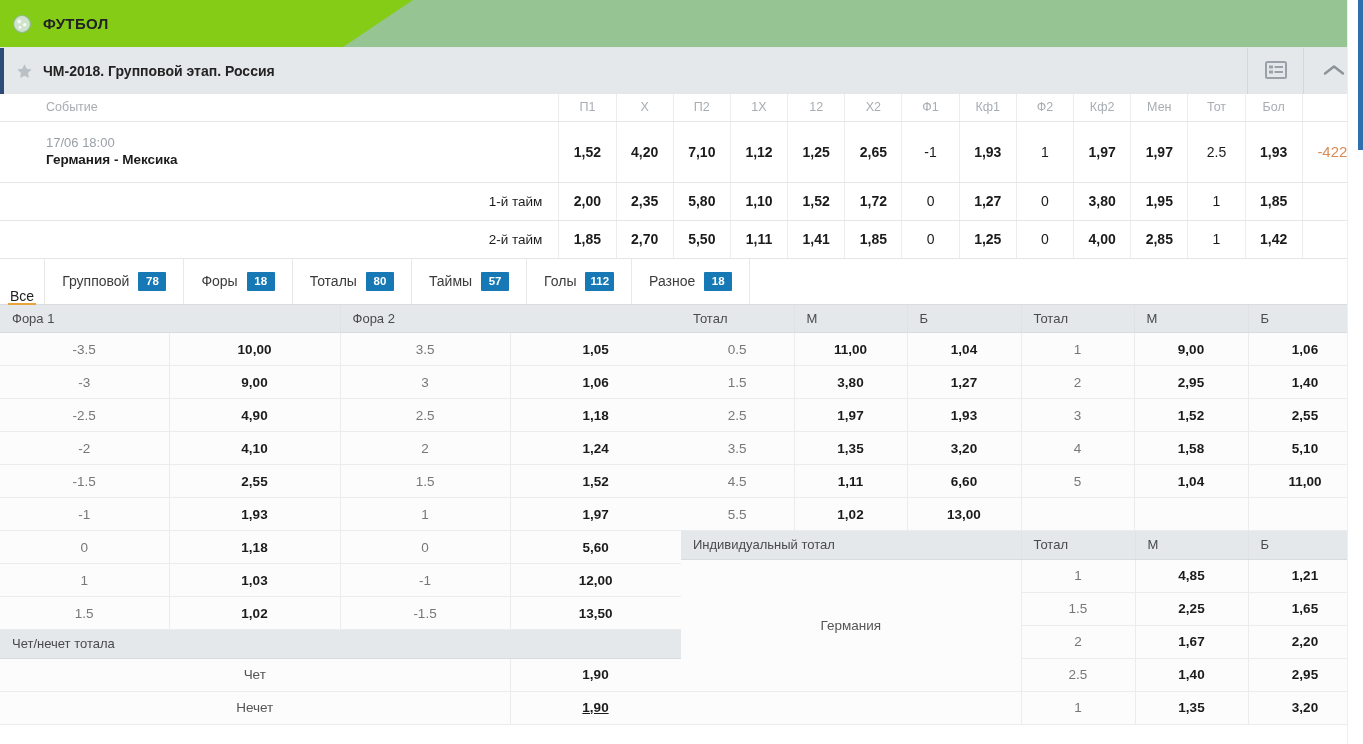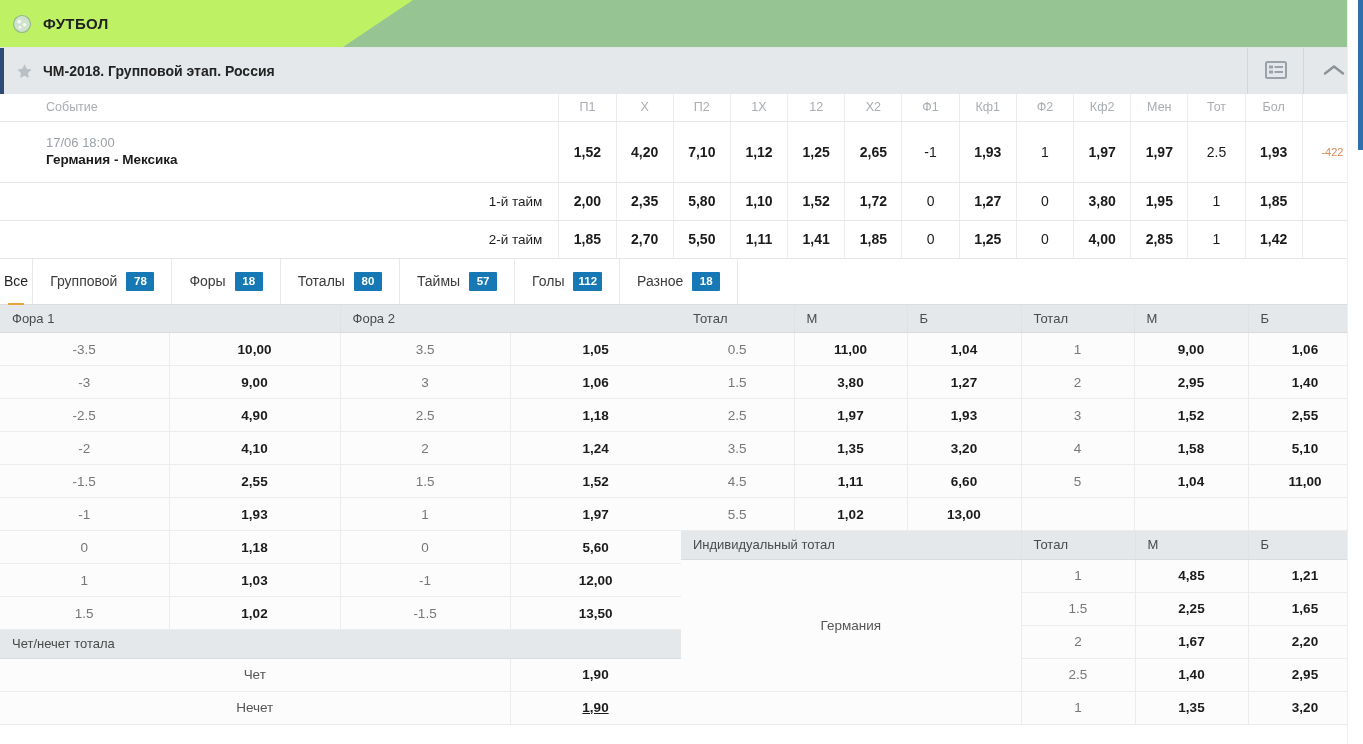--- a/index.html
+++ b/index.html
@@ -15,7 +15,7 @@
 
   
   .sportbar {
-    position: relative; height: 48px; background: #bef264;
+    position: relative; height: 48px; background: #84cc16;
     border-bottom: 1px solid #e3e6e8; overflow: hidden;
   }
   .sportbar .greenwedge {

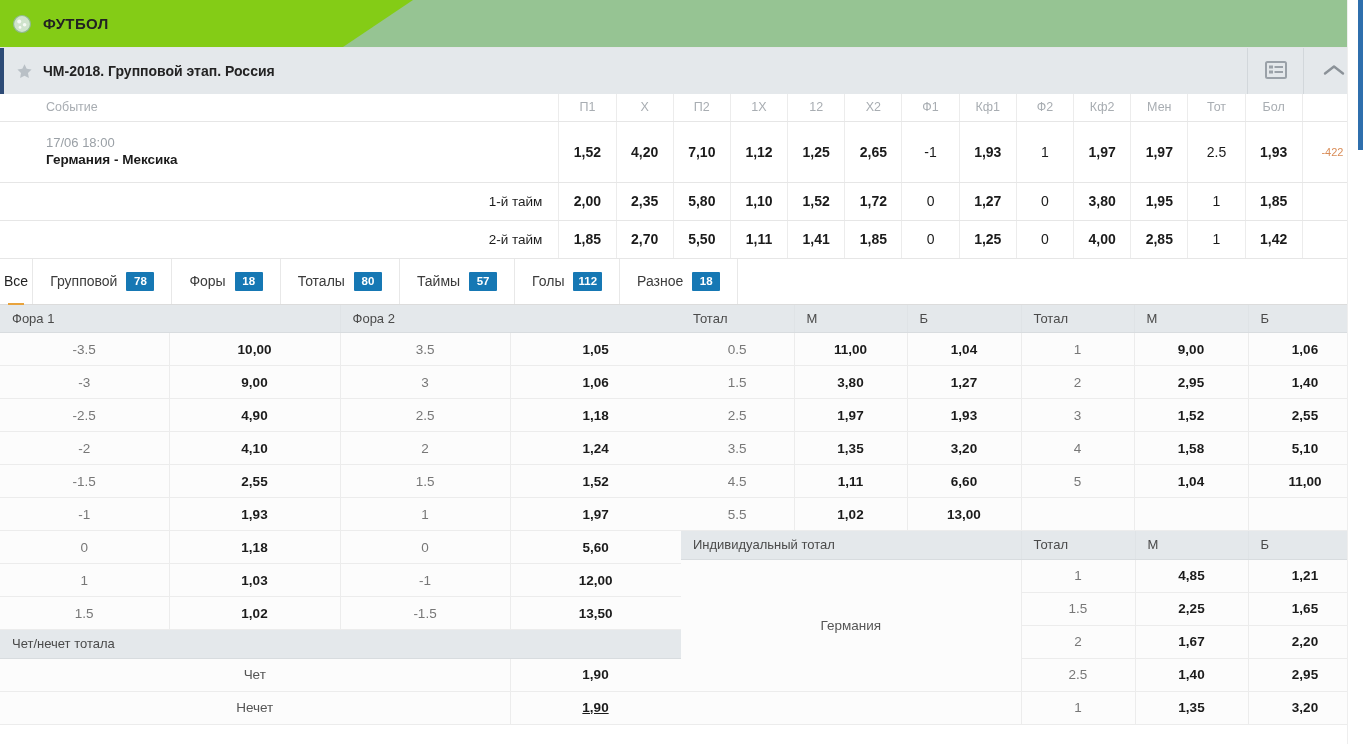--- a/index.html
+++ b/index.html
@@ -70,7 +70,7 @@
   .odds td.ev-c .teams { font-weight: bold; color: #1b1b1b; font-size: 13.5px; line-height: 18px; }
   .odds td.sub { text-align: right; padding-right: 16px; font-weight: normal; font-size: 13.5px; color: #1b1b1b; }
   .odds td.plain { font-weight: normal; }
-  .odds td.neg { color: #d98c57; font-weight: normal; font-size: 11px; }
+  .odds td.neg { color: #d98c57; font-weight: normal; font-size: 15px; }
   .odds td.empty { border-right-color: transparent; }
 
   

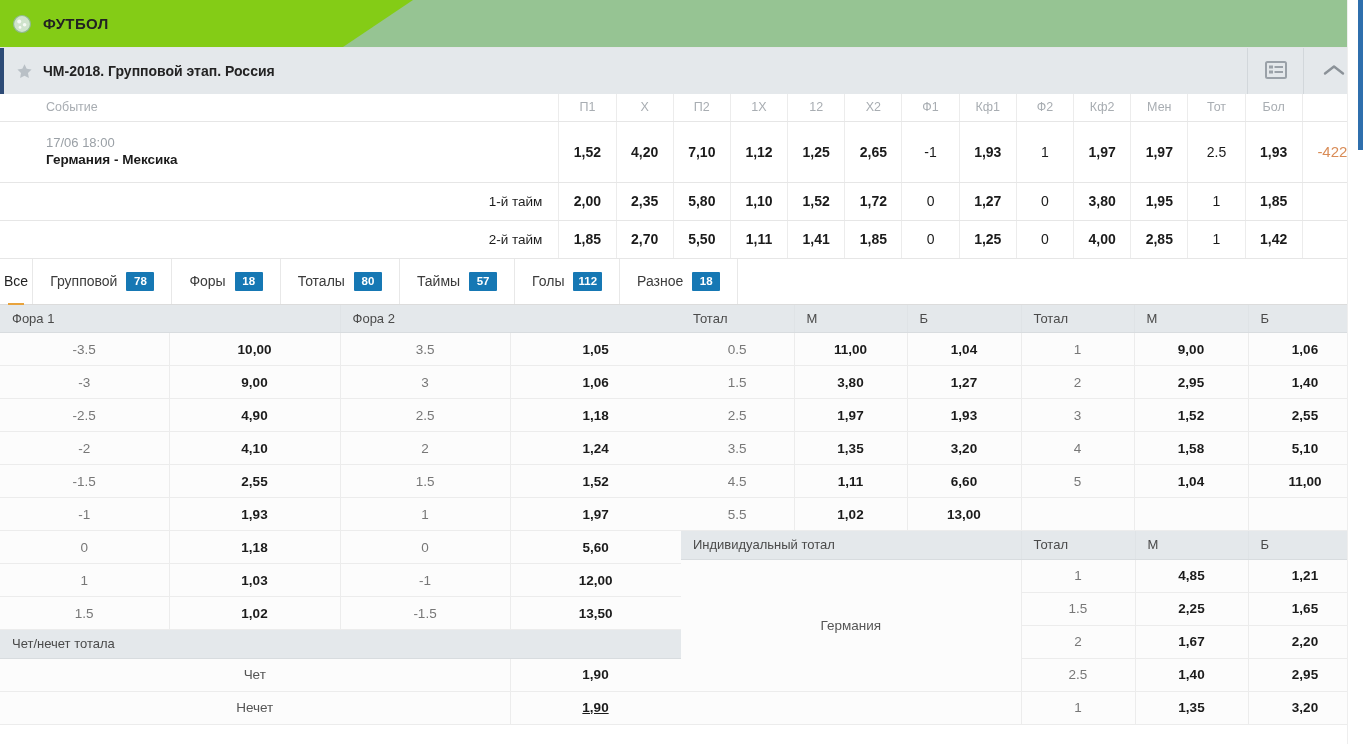--- a/index.html
+++ b/index.html
@@ -84,7 +84,7 @@
     border-right: 1px solid #e8e8e8; position: relative;
     font-size: 14px; color: #3b3b3b; white-space: nowrap;
   }
-  .tab:first-child { padding: 0 4px; }
+  .tab:first-child { padding: 0 10px; align-items: flex-end; }
   .tab.active { color: #222; }
   .tab.active::after {
     content: ""; position: absolute; left: 8px; right: 8px; bottom: -1px;

